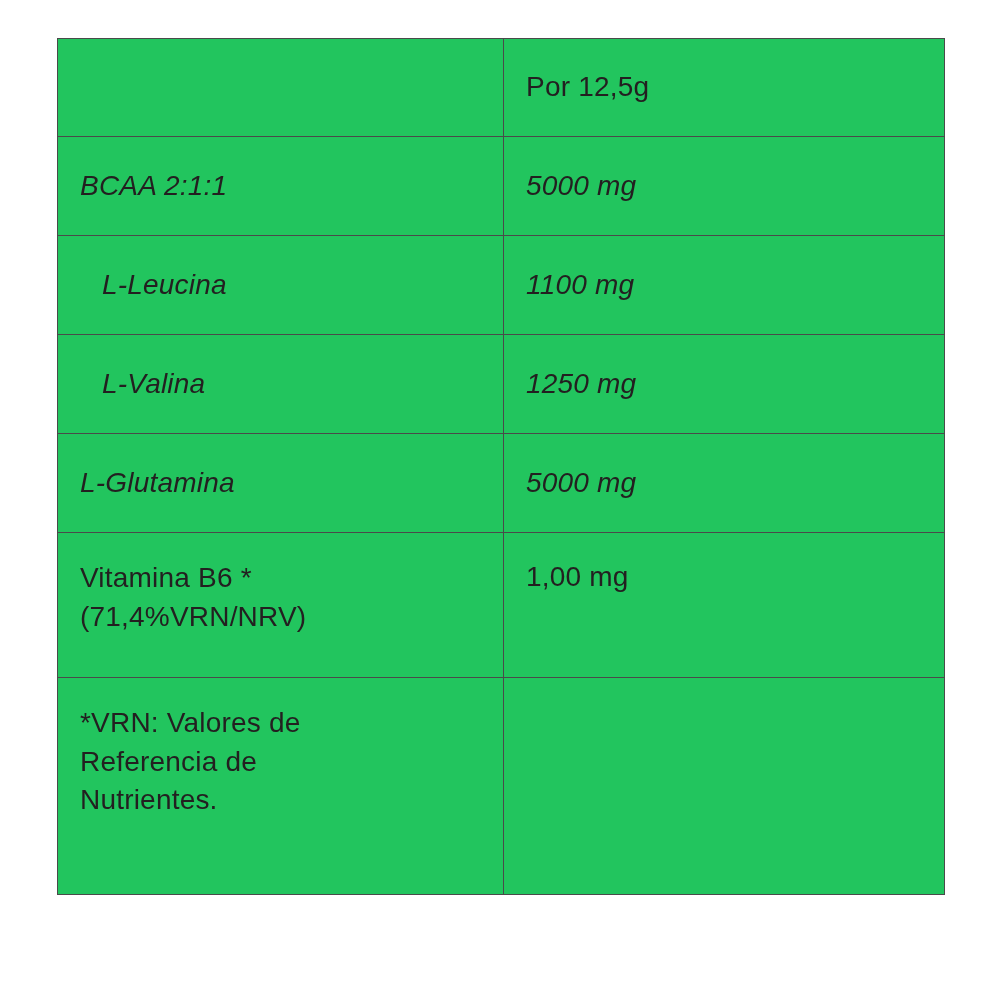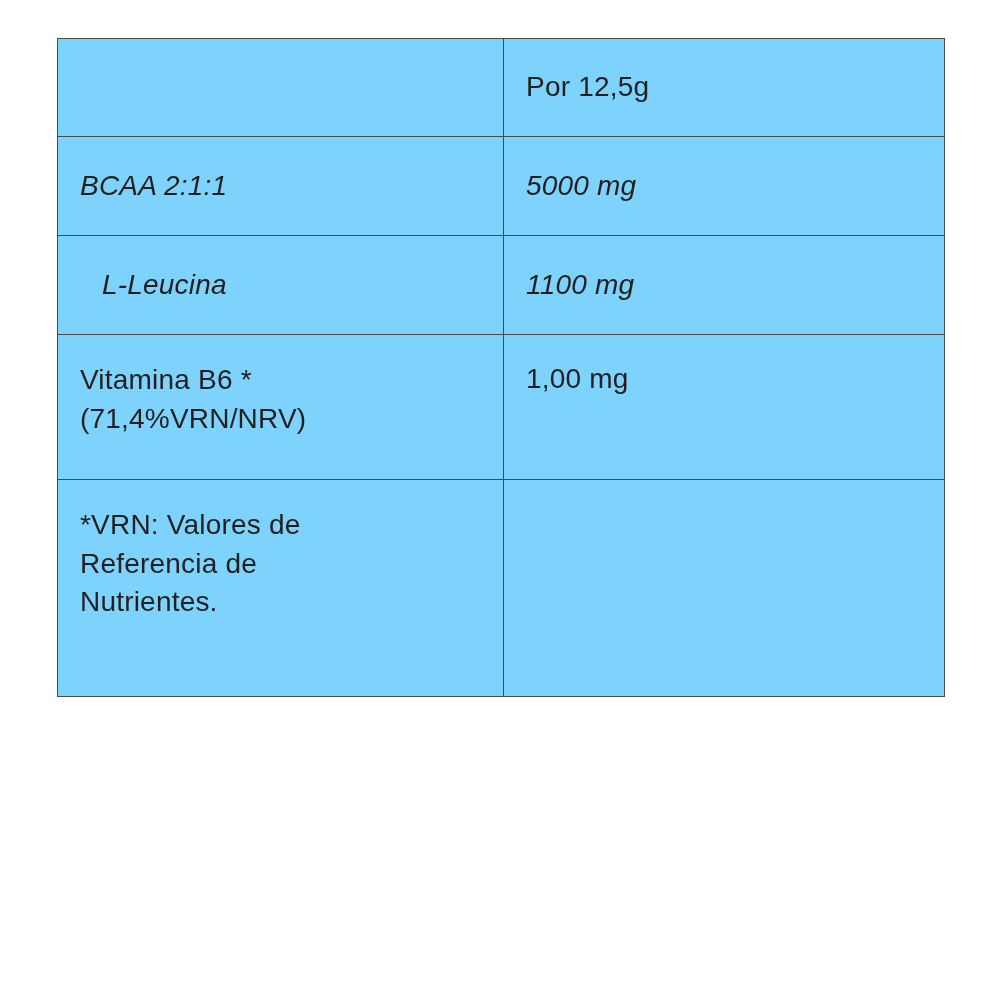--- a/index.html
+++ b/index.html
@@ -41,7 +41,7 @@
     color: #231f20;
     font-weight: 400;
     letter-spacing: 0.2px;
-    background: #7dd3fc;
+    background: #22c55e;
   }
 
   table.nutrition td.col-label {

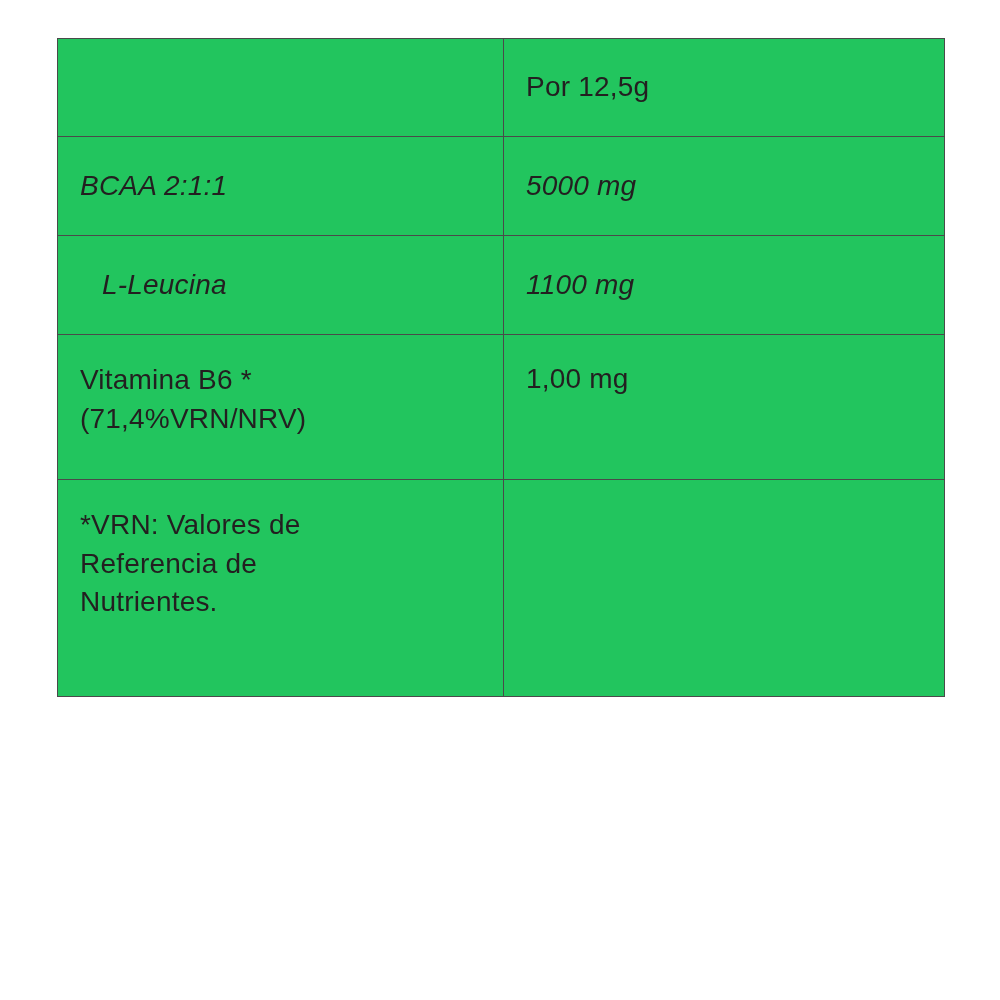--- a/index.html
+++ b/index.html
@@ -92,6 +92,10 @@
         </tr>
 
 
+        <tr class="r-item">
+          <td class="col-label"><span class="indent">L-Valina</span></td>
+          <td class="col-value">1250 mg</td>
+        </tr>
 
 
         <tr class="r-note">

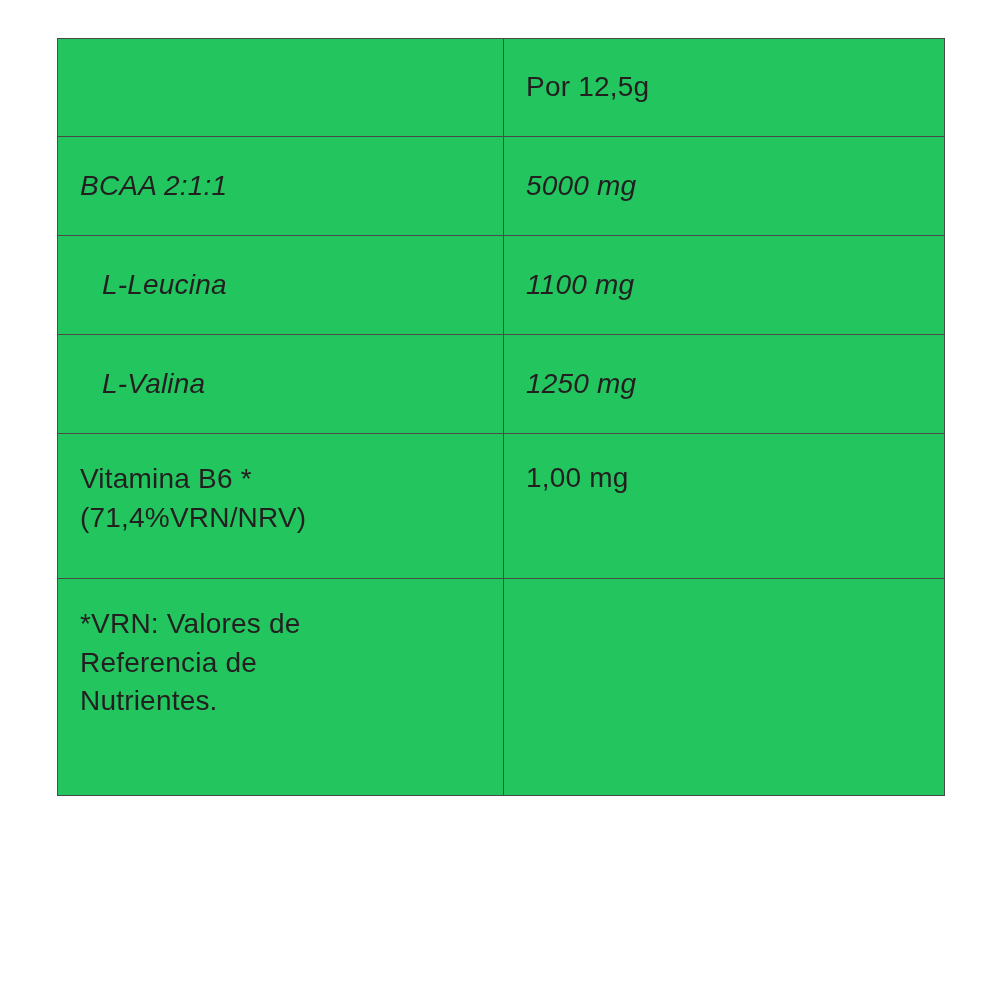--- a/index.html
+++ b/index.html
@@ -97,6 +97,10 @@
           <td class="col-value">1250 mg</td>
         </tr>
 
+        <tr class="r-item">
+          <td class="col-label">L-Glutamina</td>
+          <td class="col-value">5000 mg</td>
+        </tr>
 
         <tr class="r-note">
           <td class="col-label">

